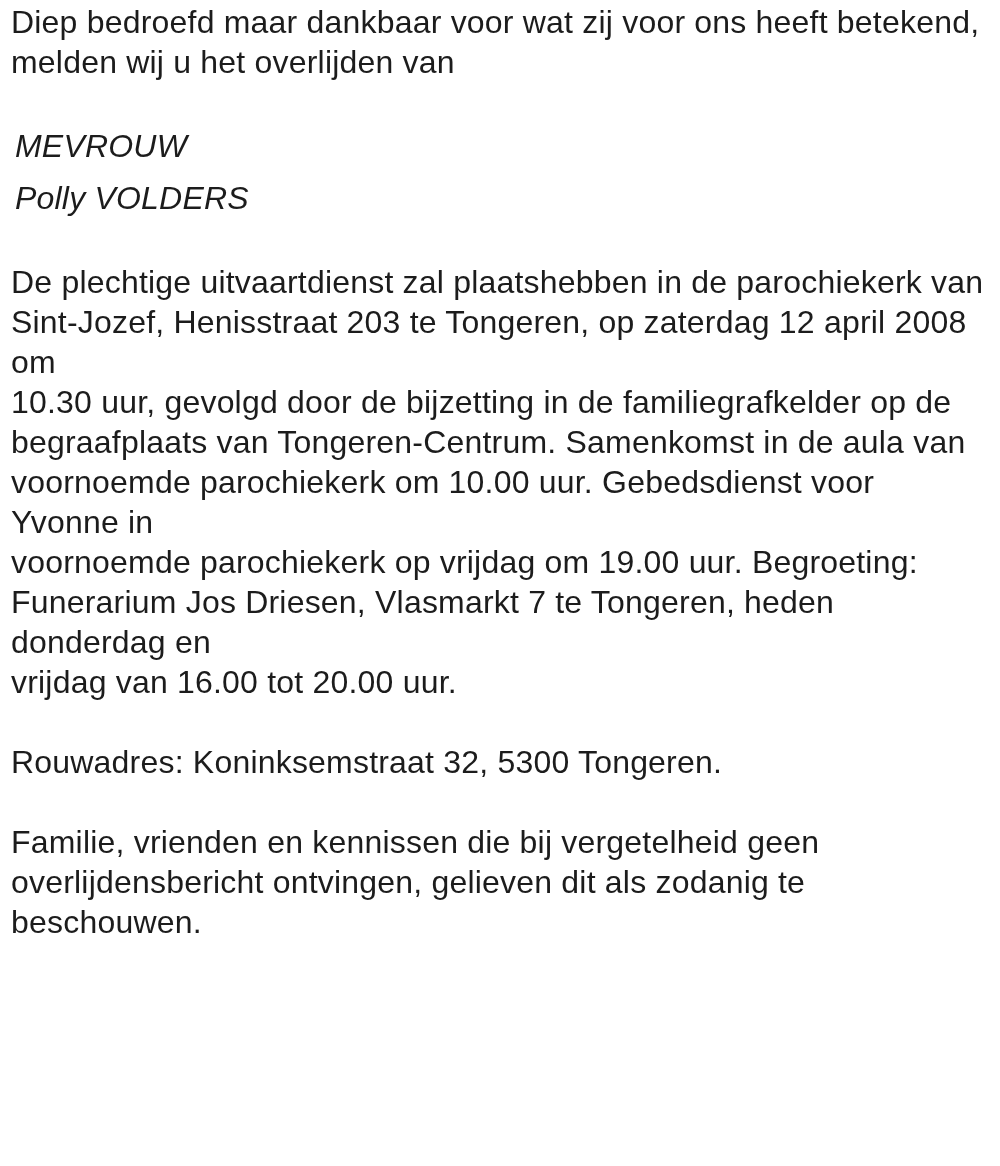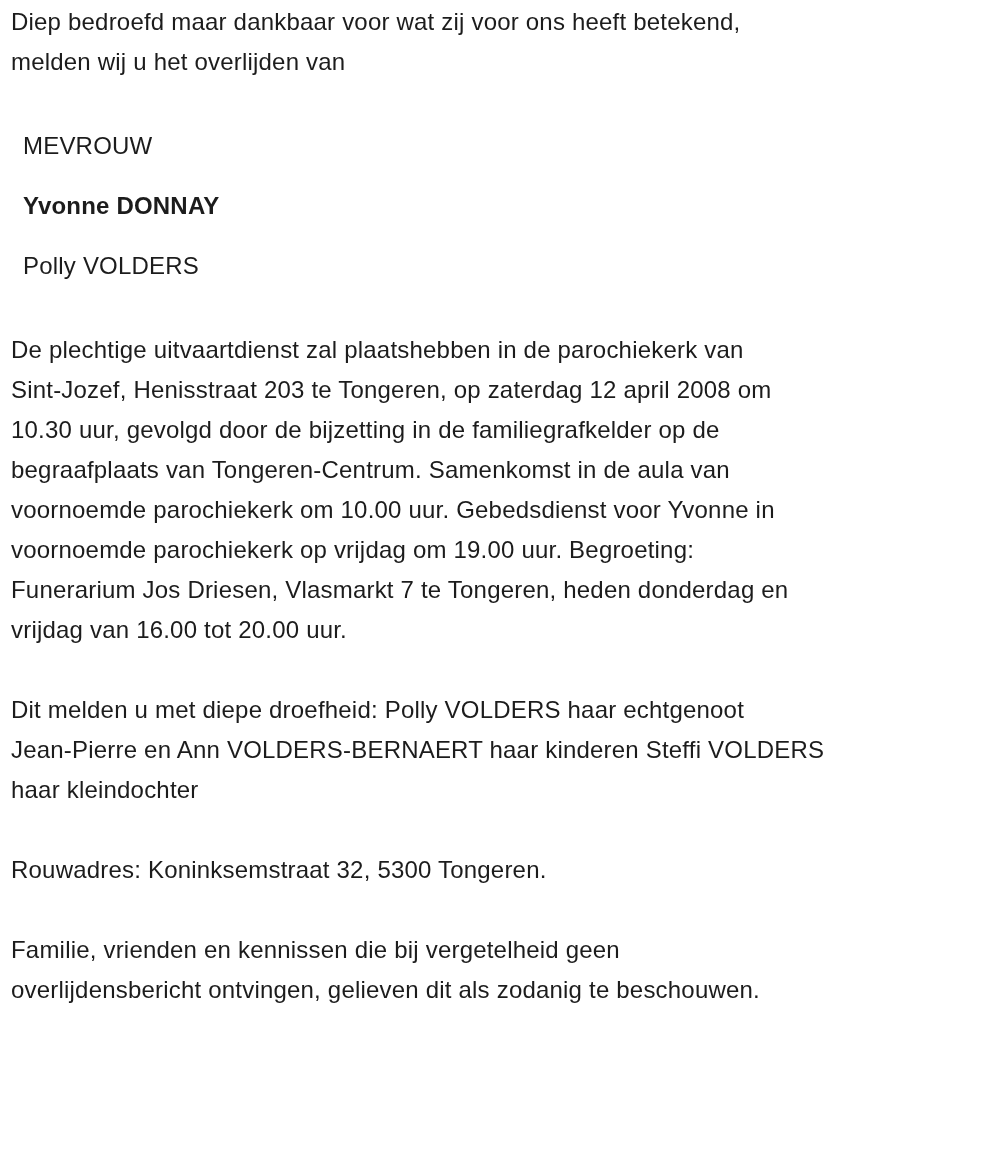--- a/index.html
+++ b/index.html
@@ -15,7 +15,7 @@
     width: 1000px;
     padding: 2px 12px 0 11px;
     font-family: "Liberation Sans", "DejaVu Sans", sans-serif;
-    font-size: 24px;
+    font-size: 32px;
     line-height: 40px;
     color: #1c1c1c;
     letter-spacing: 0.2px;

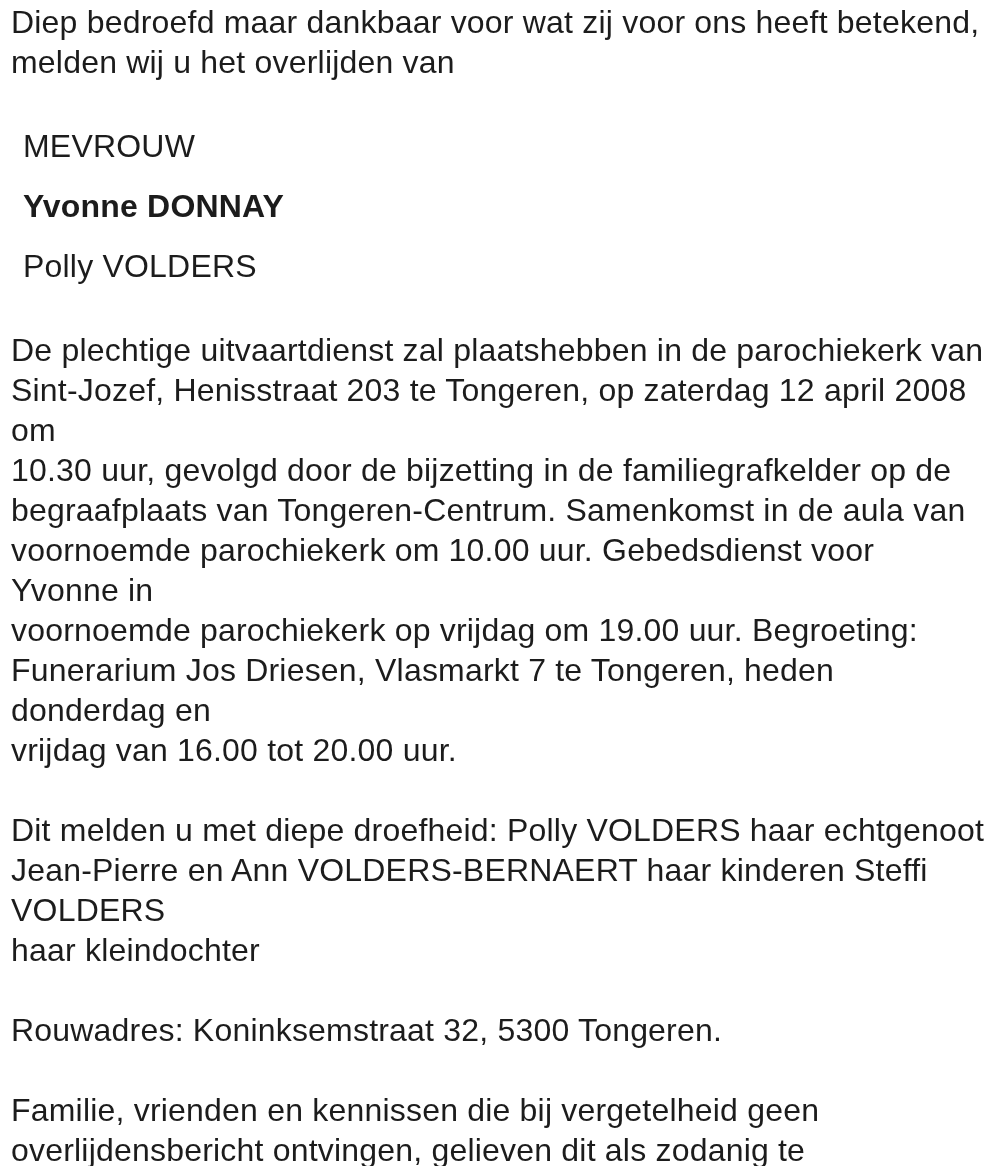--- a/index.html
+++ b/index.html
@@ -28,9 +28,10 @@
     margin: 0 0 40px 0;
   }
   .name-block .name-line {
-    margin: 12px;
+    margin: 4px;
     line-height: 48px;
     white-space: pre-line;
+    font-style: italic;
   }
   .deceased-name {
     font-weight: bold;

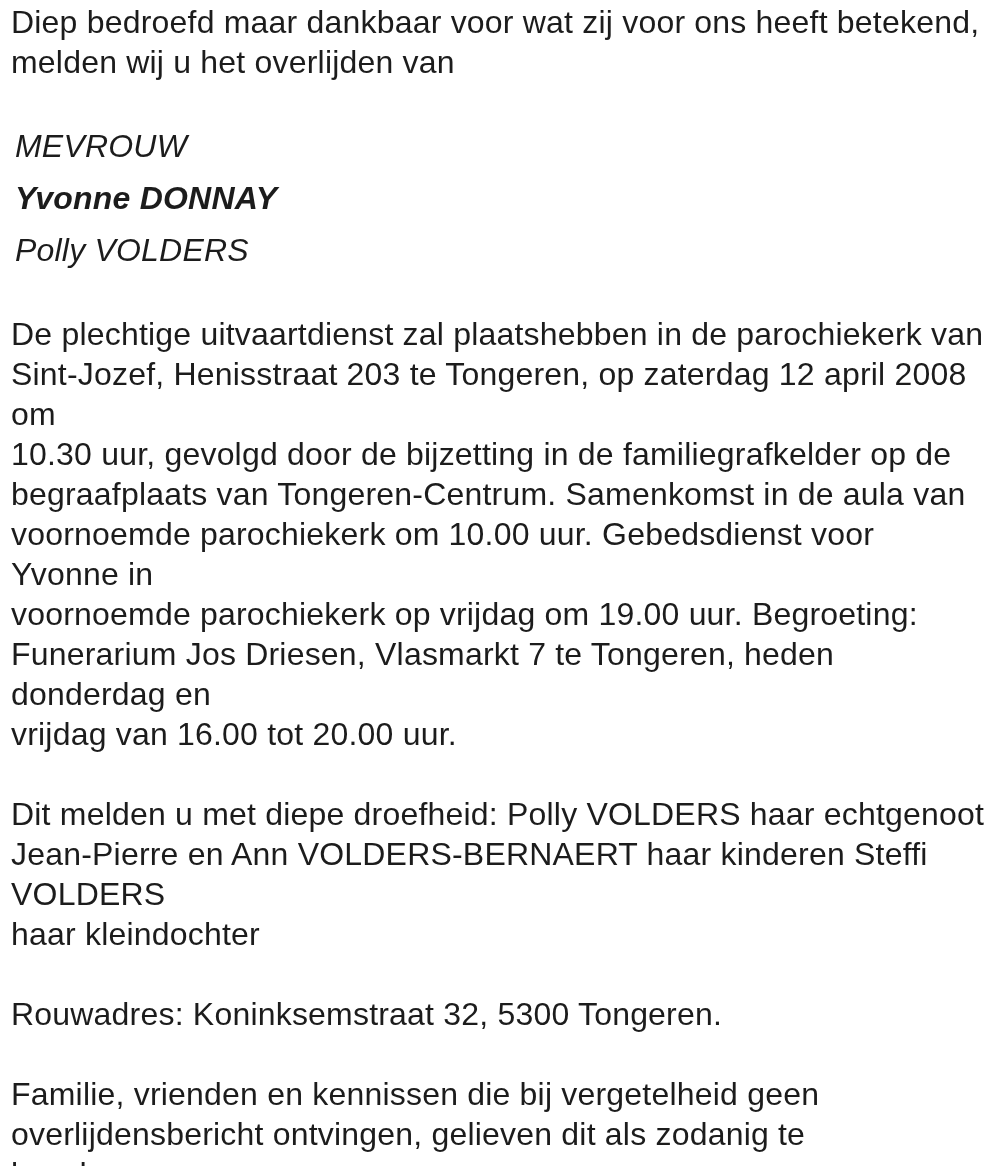--- a/index.html
+++ b/index.html
@@ -47,7 +47,6 @@
 
   <div class="name-block">
     <p class="name-line">MEVROUW</p>
-    <p class="name-line deceased-name">Yvonne DONNAY</p>
     <p class="name-line">Polly VOLDERS</p>
   </div>
 

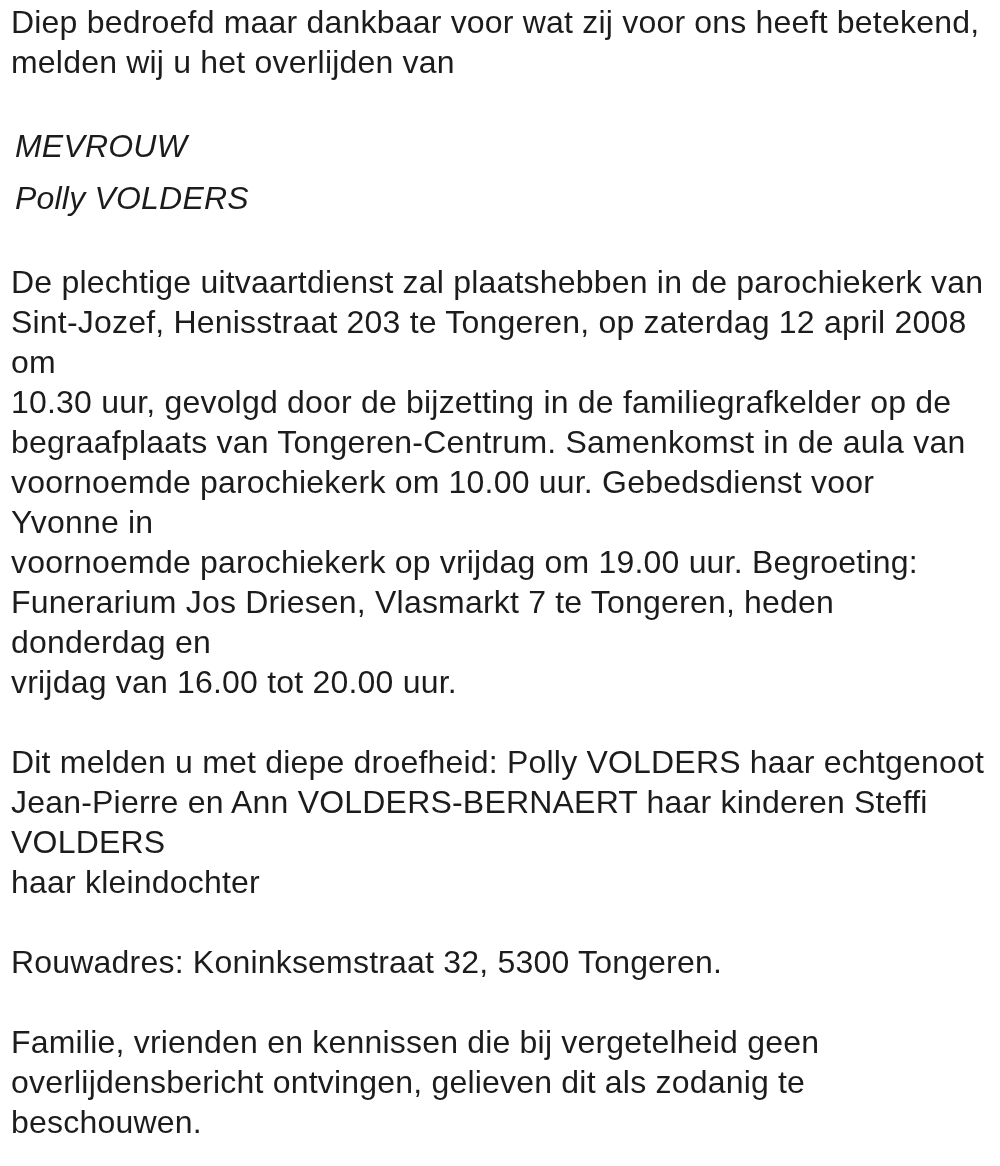--- a/index.html
+++ b/index.html
@@ -60,9 +60,6 @@
 Funerarium Jos Driesen, Vlasmarkt 7 te Tongeren, heden donderdag en
 vrijdag van 16.00 tot 20.00 uur.</p>
 
-  <p class="para">Dit melden u met diepe droefheid: Polly VOLDERS haar echtgenoot
-Jean-Pierre en Ann VOLDERS-BERNAERT haar kinderen Steffi VOLDERS
-haar kleindochter</p>
 
   <p class="para">Rouwadres: Koninksemstraat 32, 5300 Tongeren.</p>
 

